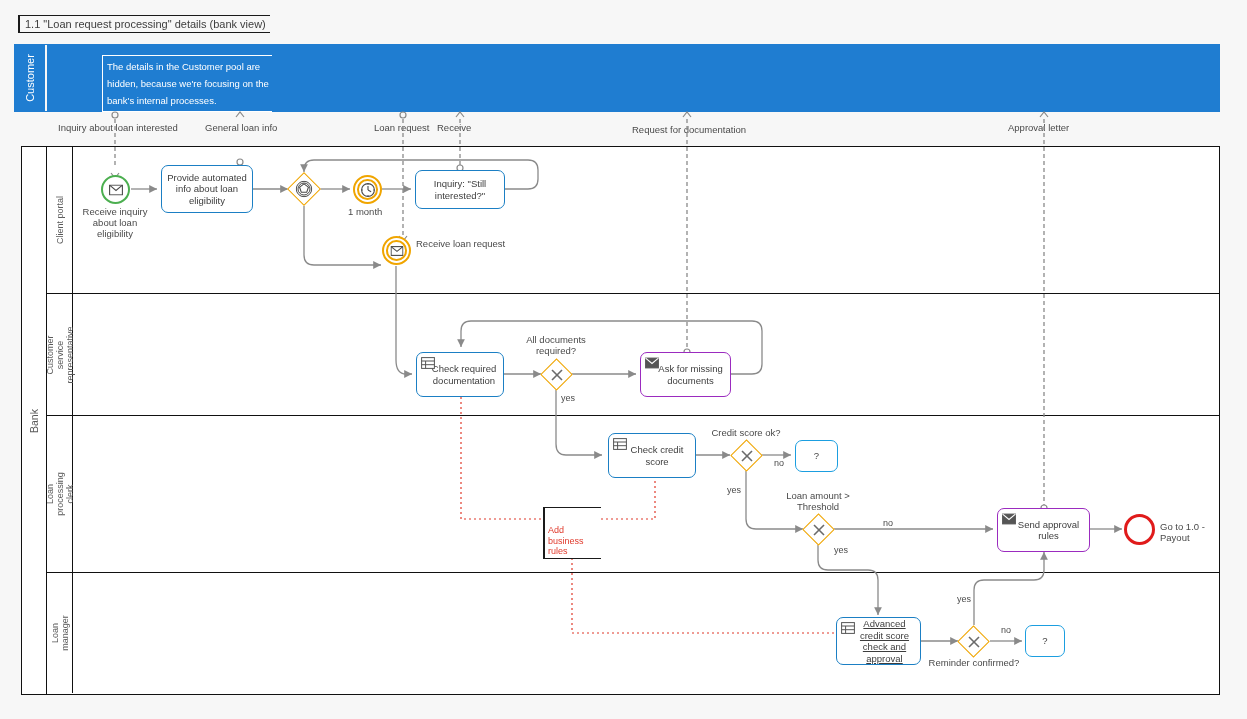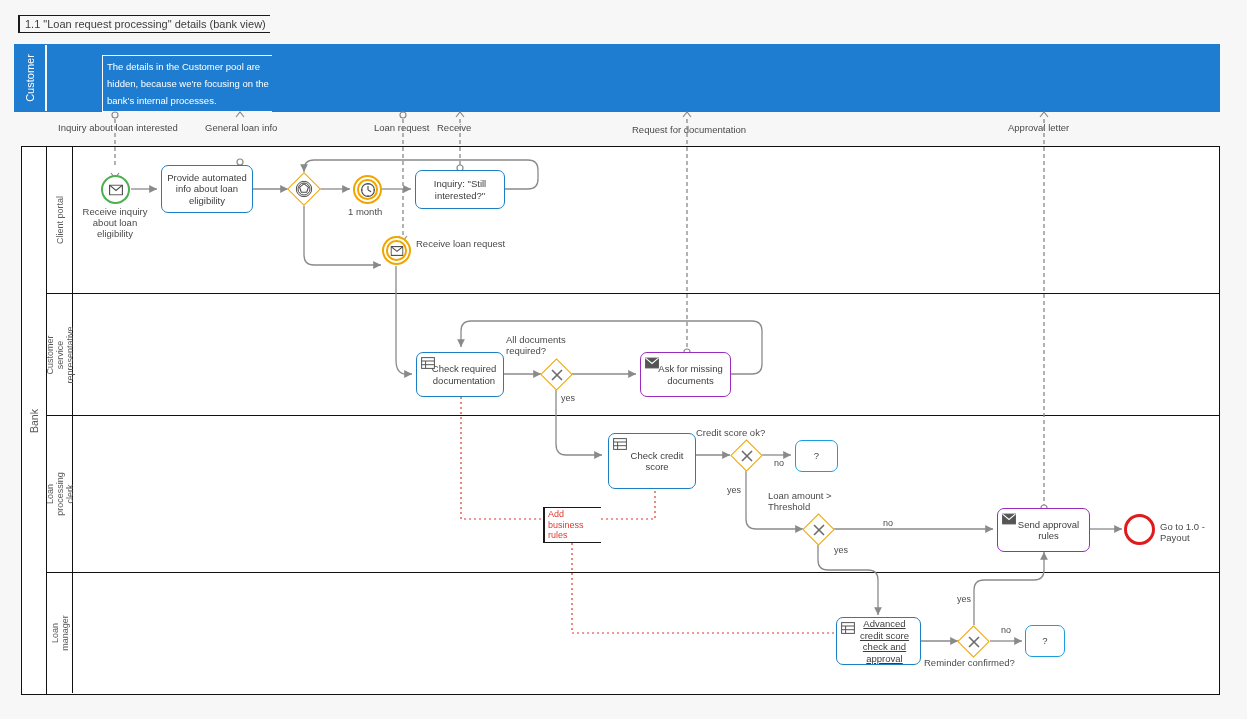--- a/index.html
+++ b/index.html
@@ -65,7 +65,7 @@
 
   
   .flab{position:absolute;font-size:9px;color:#4a4a4a;white-space:nowrap;}
-  .glab{position:absolute;font-size:9.5px;color:#4a4a4a;text-align:left;line-height:11px;}
+  .glab{position:absolute;font-size:9.5px;color:#4a4a4a;text-align:center;line-height:11px;}
 
   
   #anno{position:absolute;left:543px;top:507px;width:58px;font-size:9px;color:#e0392b;line-height:10.5px;

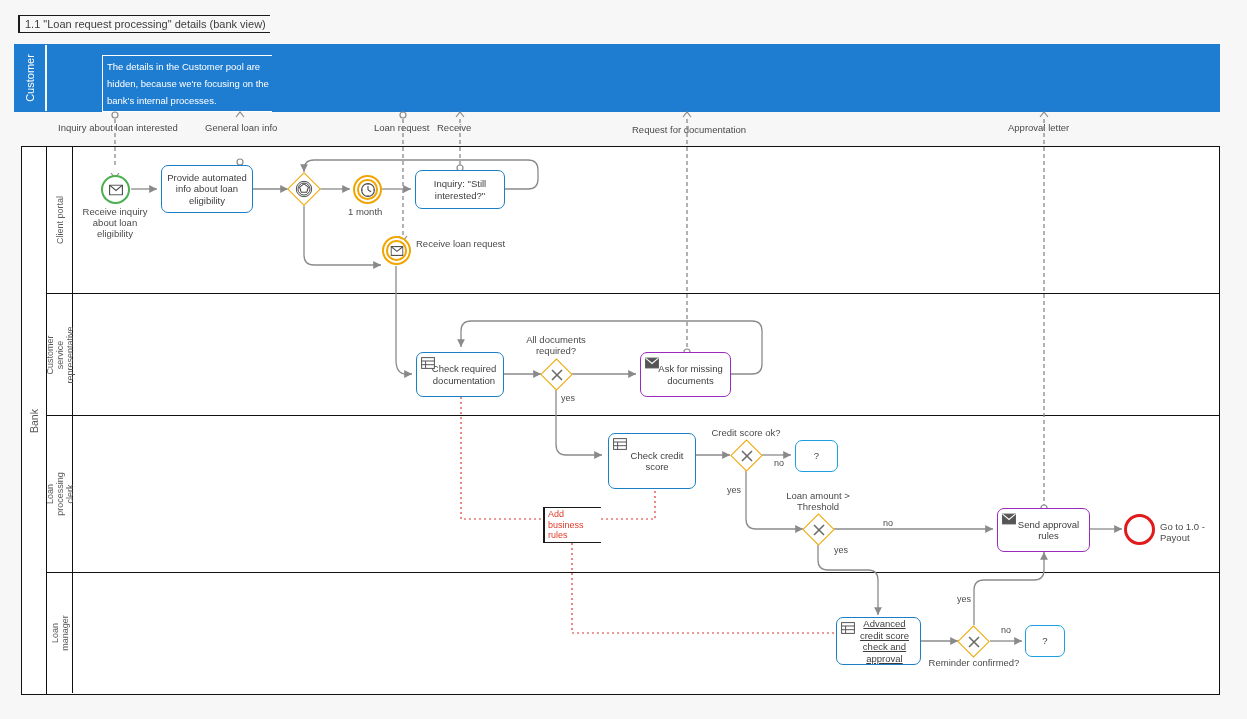--- a/index.html
+++ b/index.html
@@ -309,7 +309,7 @@
     <span style="padding-left:10px;">Ask for missing documents</span>
   </div>
 
-  <div class="task blue" style="left:608px;top:433px;width:88px;height:56px;">
+  <div class="task blue" style="left:608px;top:433px;width:88px;height:45px;">
     <svg class="tico" viewBox="0 0 14 12">
       <rect x="0.6" y="0.6" width="12.8" height="10.8" fill="#fff" stroke="#555" stroke-width="1"></rect>
       <line x1="0.6" y1="4" x2="13.4" y2="4" stroke="#555" stroke-width="1"></line>

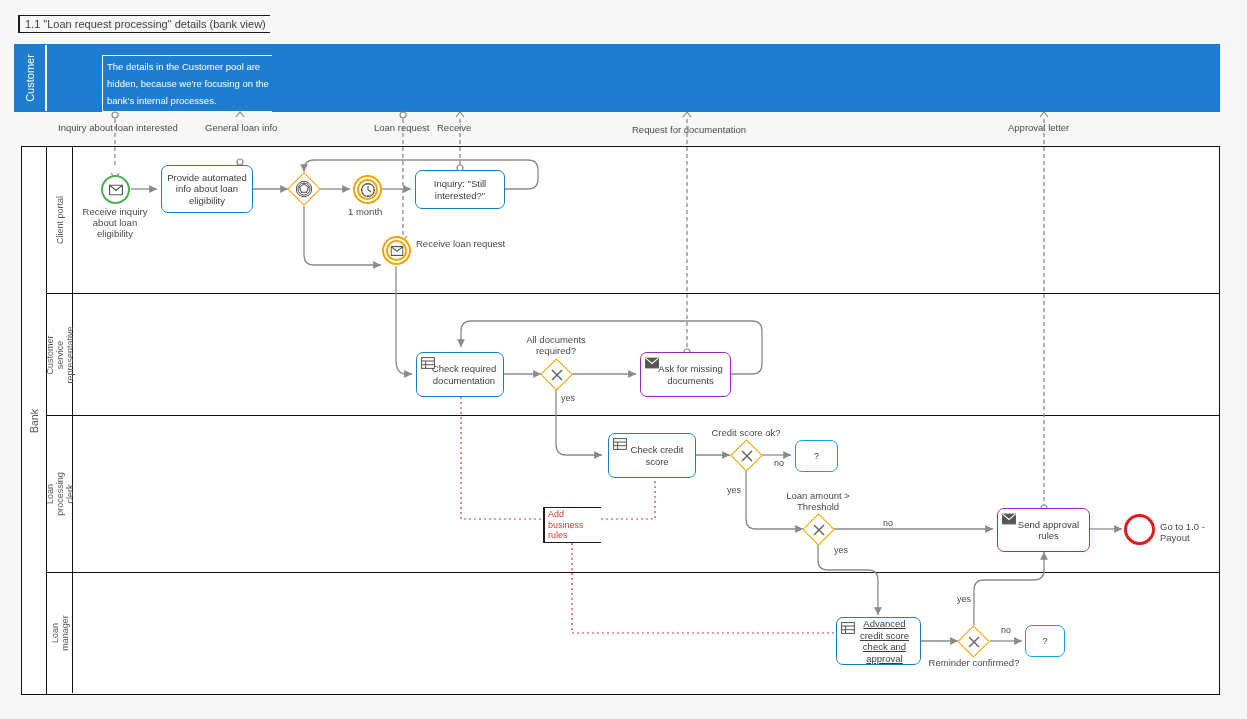--- a/index.html
+++ b/index.html
@@ -70,7 +70,7 @@
   
   #anno{position:absolute;left:543px;top:507px;width:58px;font-size:9px;color:#e0392b;line-height:10.5px;
         border-left:2px solid #1a1a1a;border-top:1.5px solid #1a1a1a;border-bottom:1.5px solid #1a1a1a;
-        padding:1px 2px 1px 3px;box-sizing:border-box;background:#fff;}
+        padding:17px 2px 1px 3px;box-sizing:border-box;background:#fff;}
 
   .ctext{position:absolute;font-size:9.5px;color:#4a4a4a;white-space:nowrap;line-height:11px;}
 </style>

